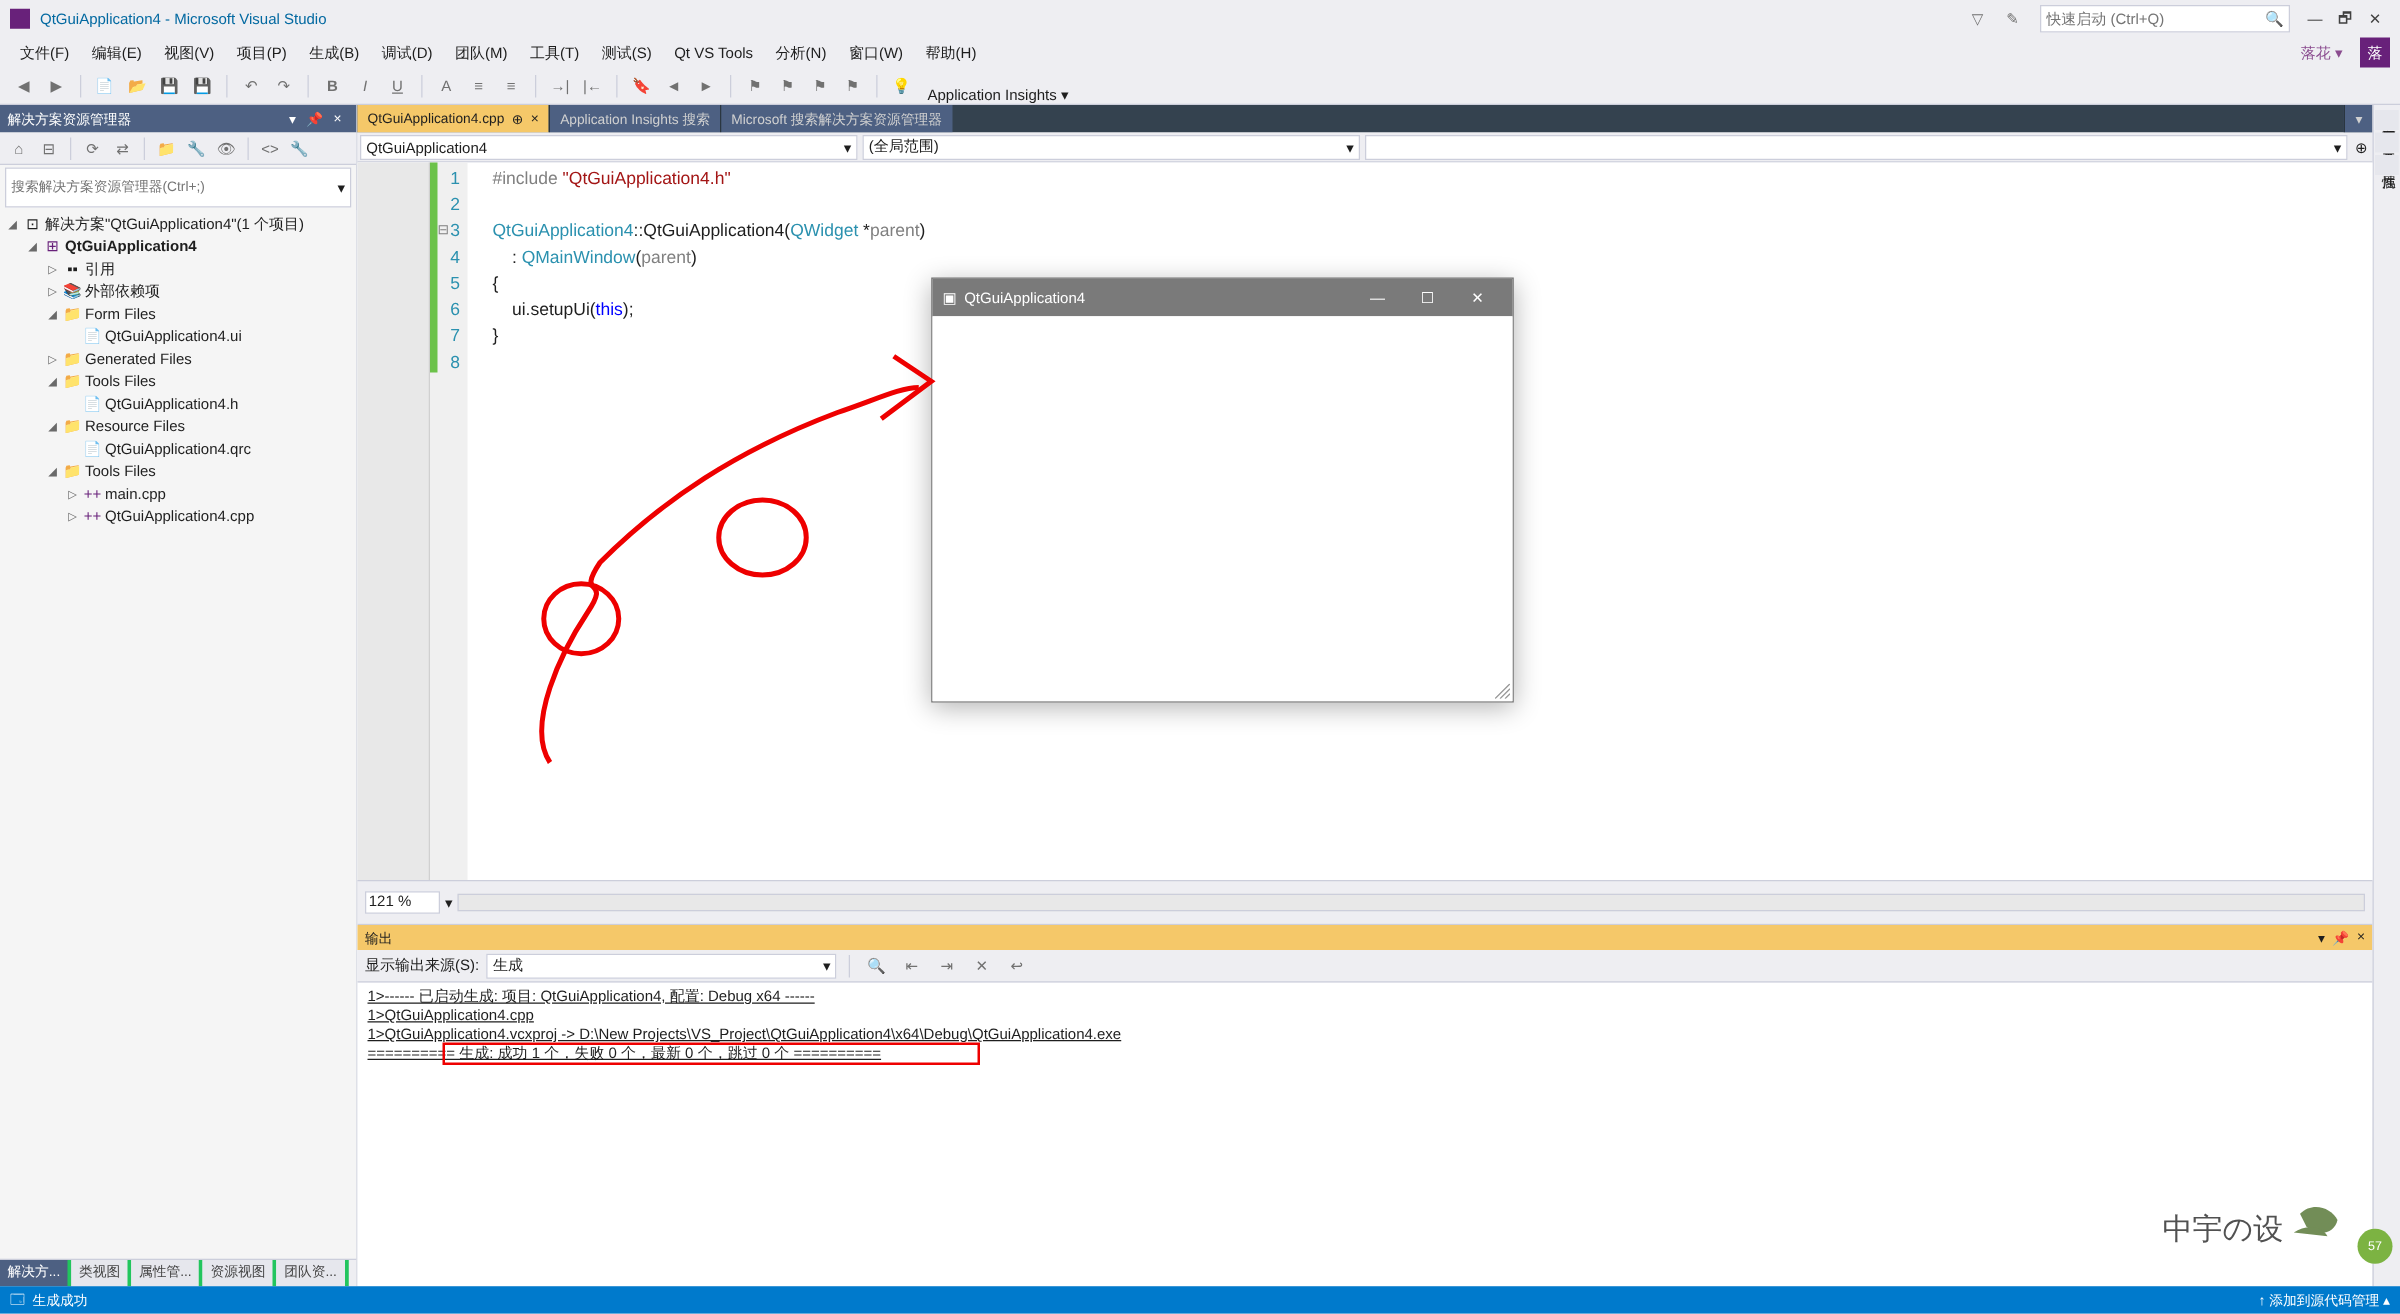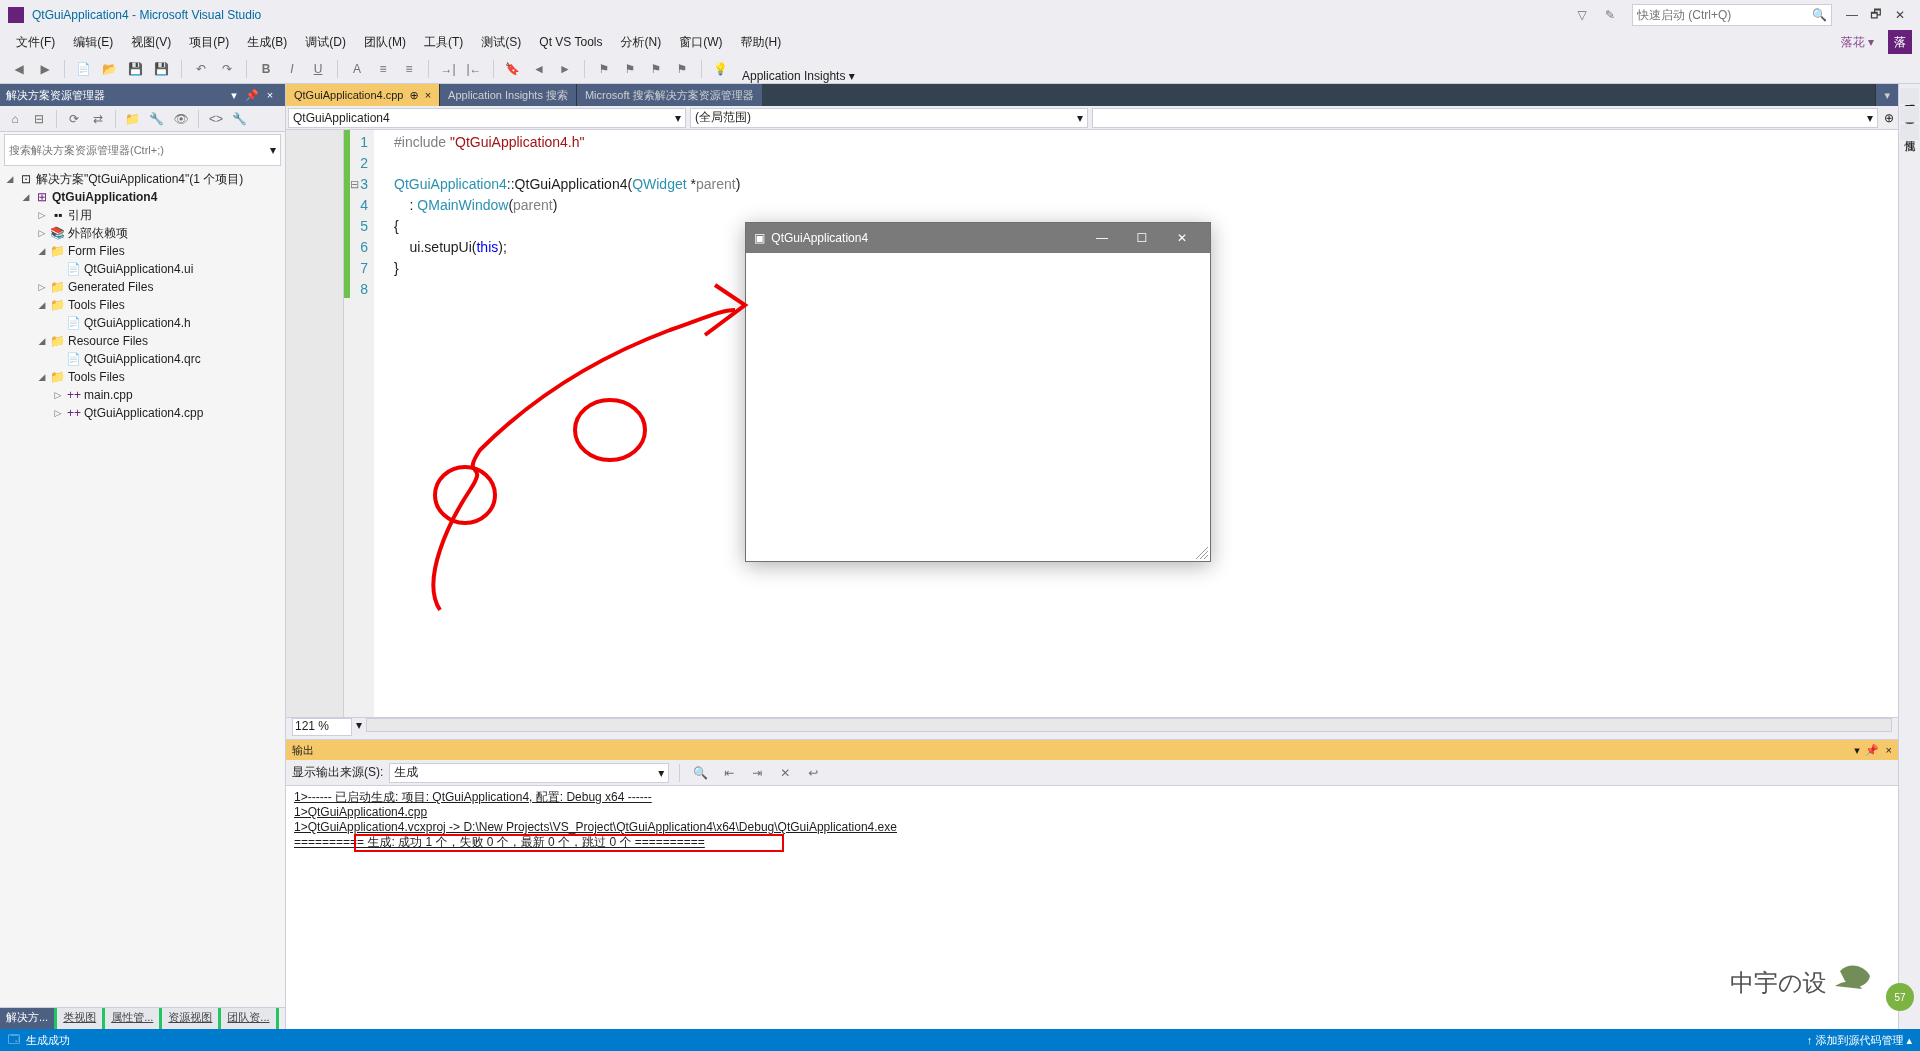--- a/index.html
+++ b/index.html
@@ -61,7 +61,7 @@
 .str { color:#a31515; }
 .prm { color:#808080; }
 .collapse-mark { position:absolute; left:64px; color:#808080; font-size:11px; cursor:pointer; }
-.zoom-bar { height:22px; background:#eeeef2; border-top:1px solid #cccedb; display:flex; align-items:flex-start; padding:0 6px; gap:4px; }
+.zoom-bar { height:35px; background:#eeeef2; border-top:1px solid #cccedb; display:flex; align-items:center; padding:0 6px; gap:4px; }
 .zoom-combo { width:60px; height:18px; border:1px solid #cccedb; background:#fff; padding:0 2px; }
 
 .output-panel { height:290px; background:#fff; border-top:1px solid #cccedb; display:flex; flex-direction:column; }

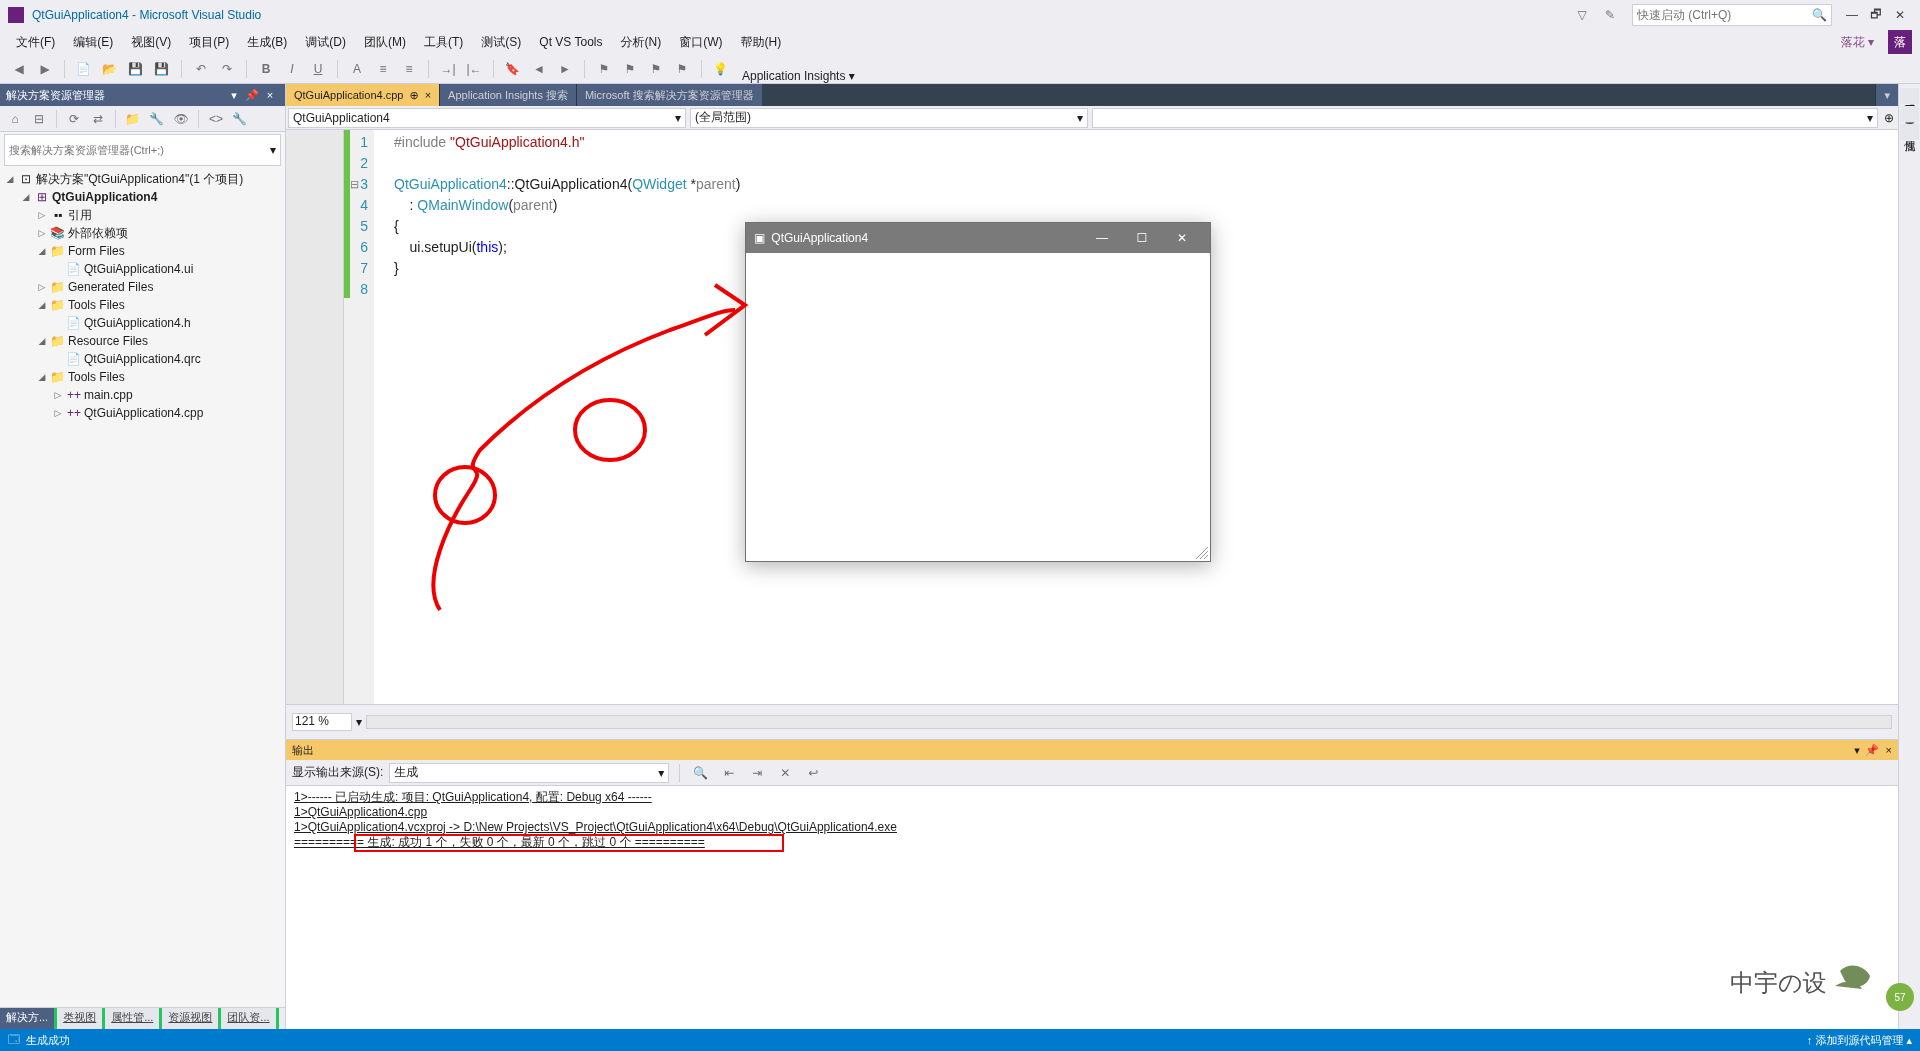--- a/index.html
+++ b/index.html
@@ -41,7 +41,7 @@
 .bottom-tabs { height:22px; background:#eeeef2; display:flex; border-top:1px solid #cccedb; }
 .bt { padding:2px 6px; font-size:11px; border-right:3px solid #22c55e; cursor:pointer; background:#4d6082; color:#fff; }
 .bt.active { background:#4d6082; }
-.bt.inactive { background:#e6e7ed; color:#444;text-decoration:underline; }
+.bt.inactive { background:#e6e7ed; color:#444; }
 
 .center { flex:1; display:flex; flex-direction:column; }
 .doc-tabs { height:22px; background:#34424f; display:flex; align-items:stretch; }

